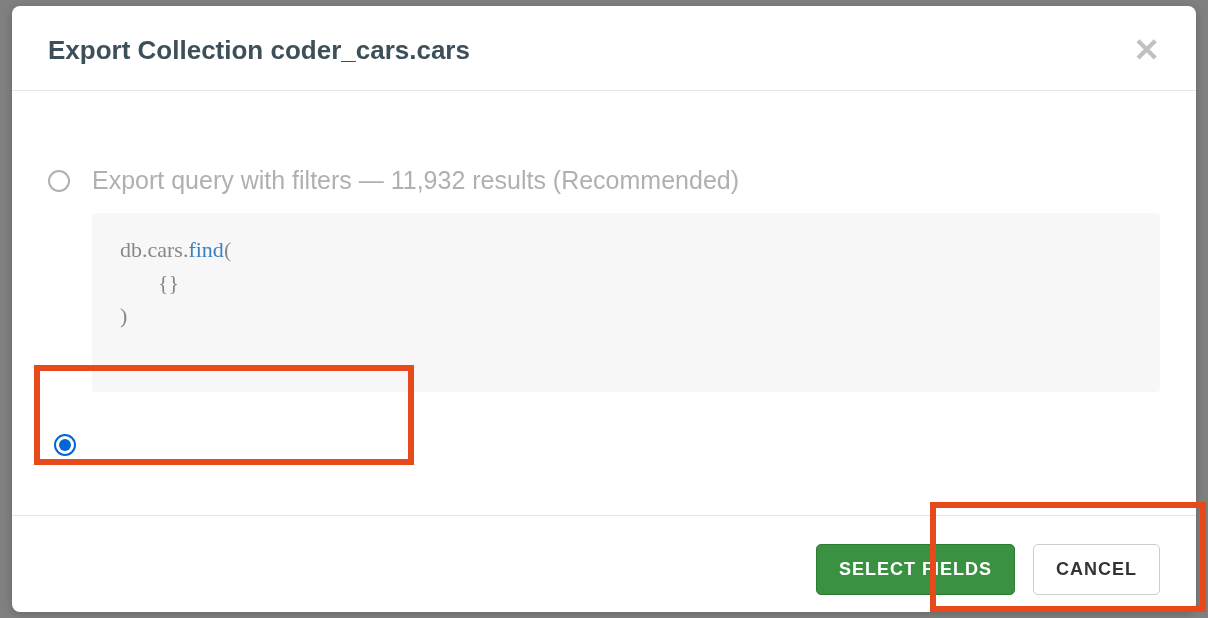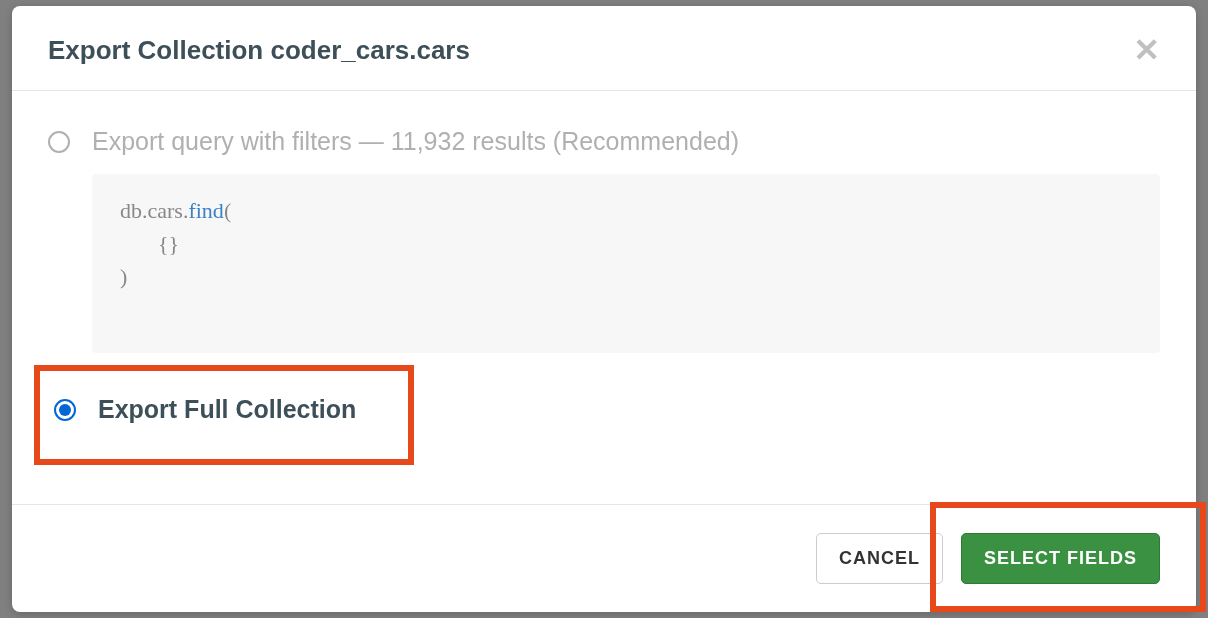--- a/index.html
+++ b/index.html
@@ -6,6 +6,7 @@
       margin: 0;
       padding: 0;
       box-sizing: border-box;
+      gap: 39px;
     }
     body {
       font-family: -apple-system, BlinkMacSystemFont, "Segoe UI", Helvetica, Arial, sans-serif;

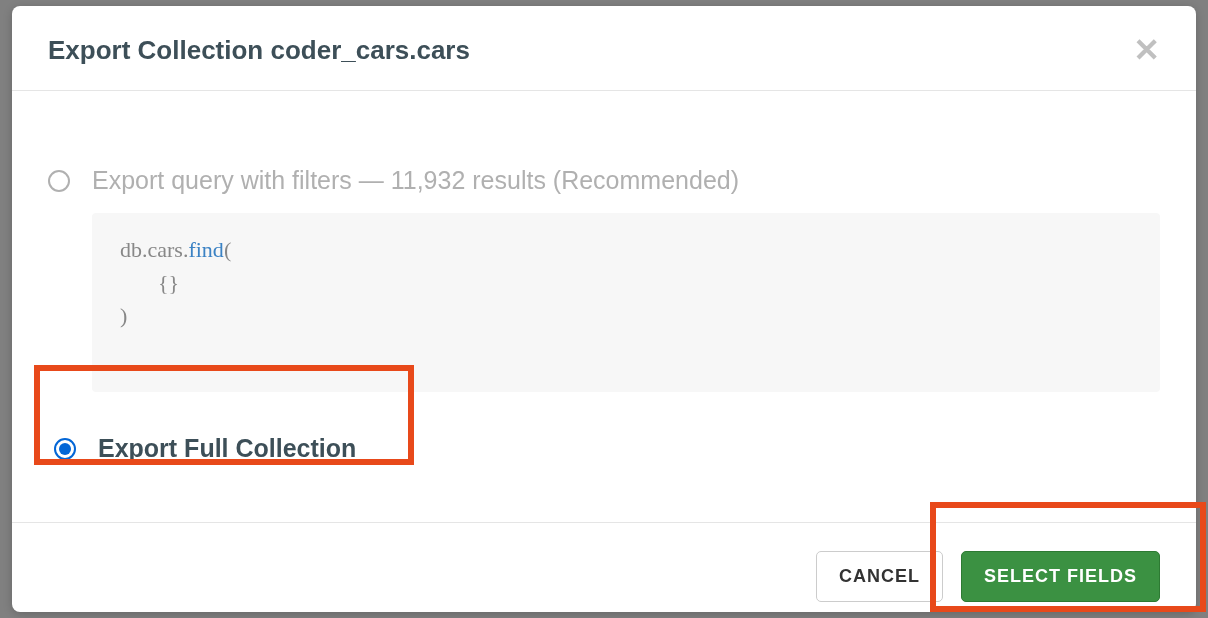--- a/index.html
+++ b/index.html
@@ -185,7 +185,6 @@
 
     <div class="option-full">
       <div class="radio-circle selected"></div>
-      <div class="option-label active">Export Full Collection</div>
     </div>
   </div>
 

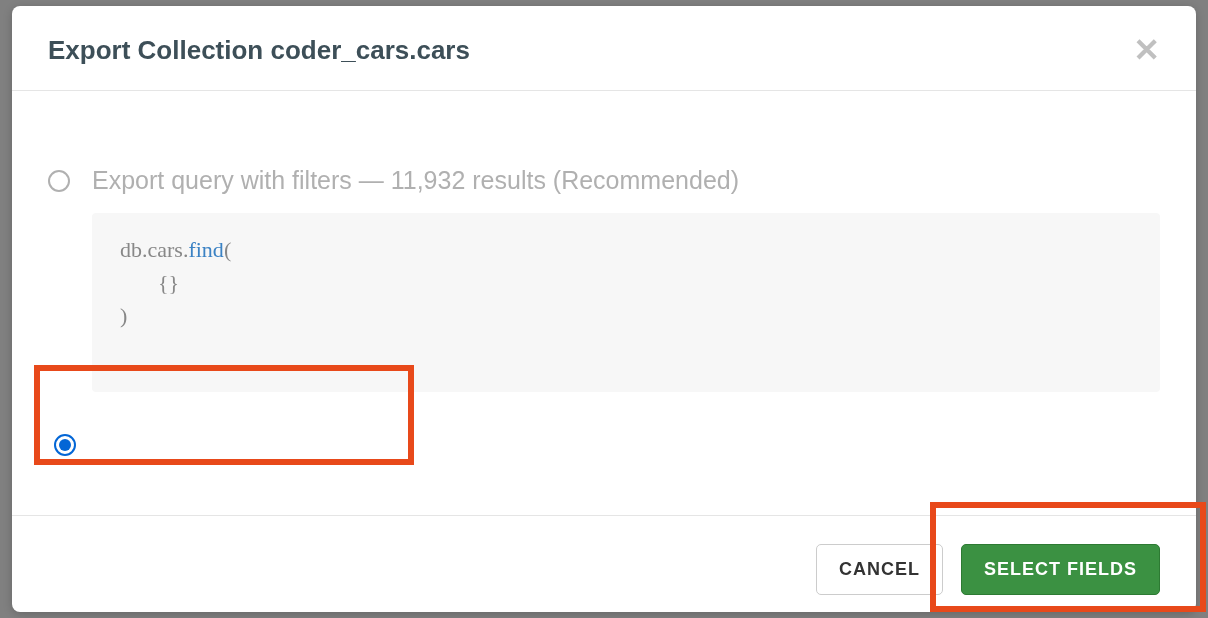--- a/index.html
+++ b/index.html
@@ -189,8 +189,8 @@
   </div>
 
   <div class="modal-footer">
+    <button class="btn btn-primary">SELECT FIELDS</button>
     <button class="btn btn-cancel">CANCEL</button>
-    <button class="btn btn-primary">SELECT FIELDS</button>
   </div>
 
   <div class="highlight-box-1"></div>

